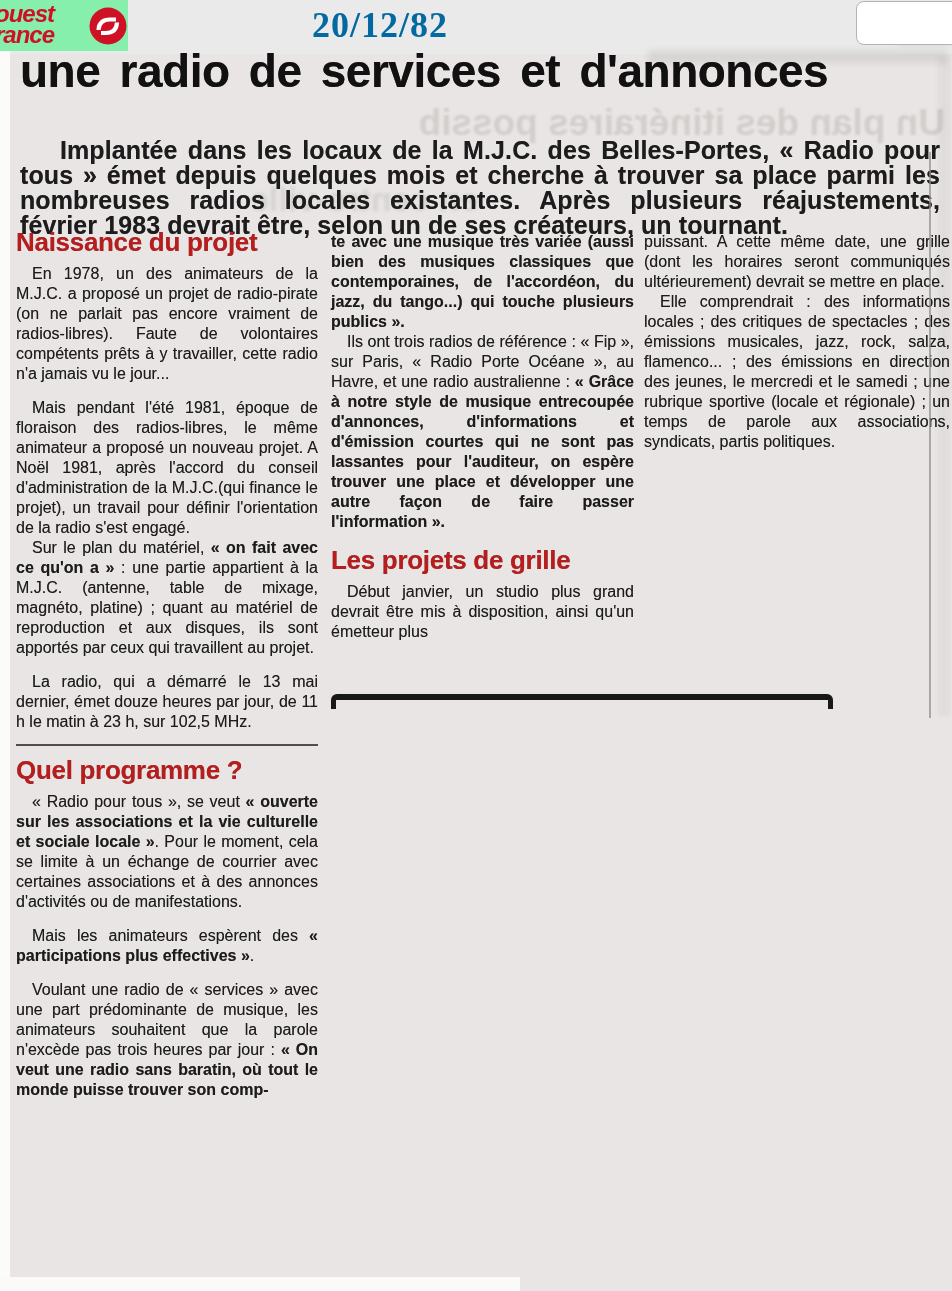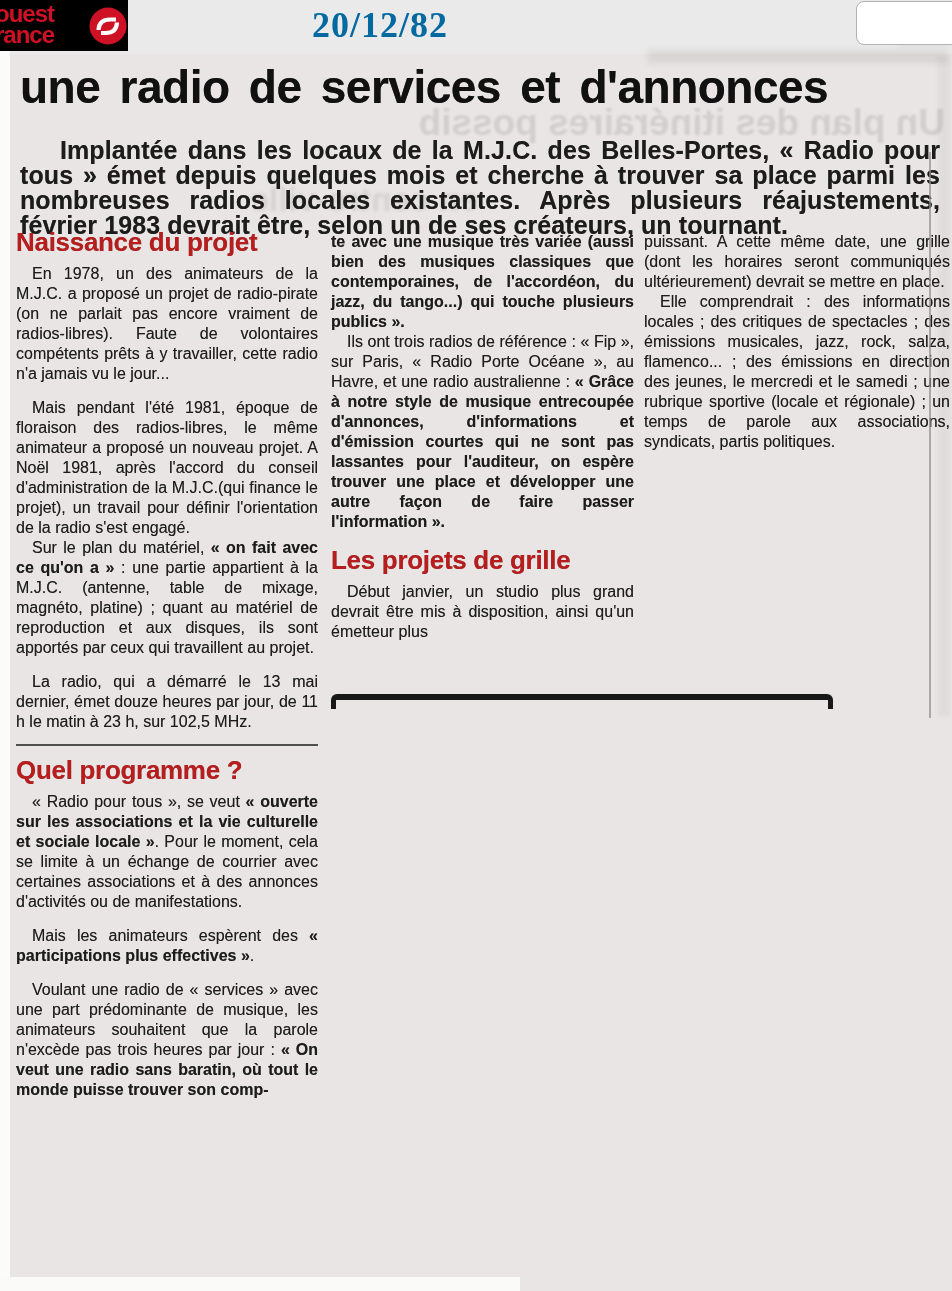--- a/index.html
+++ b/index.html
@@ -9,7 +9,7 @@
   .leftstrip{position:absolute;left:0;top:0;width:10px;height:1291px;background:#fbfbfa;}
   .bottomstrip{position:absolute;left:0;top:1277px;width:520px;height:14px;background:#fafaf9;}
 
-  .logobox{position:absolute;left:0;top:0;width:128px;height:51px;background:#000000;}
+  .logobox{position:absolute;left:0;top:0;width:128px;height:51px;background:#86efac;font-style:italic;}
   .logotext{position:absolute;left:-5px;top:3px;color:#cf1126;font-weight:bold;font-size:24px;
             line-height:21px;letter-spacing:-1px;}
   .logomark{position:absolute;left:89px;top:7px;width:38px;height:38px;}

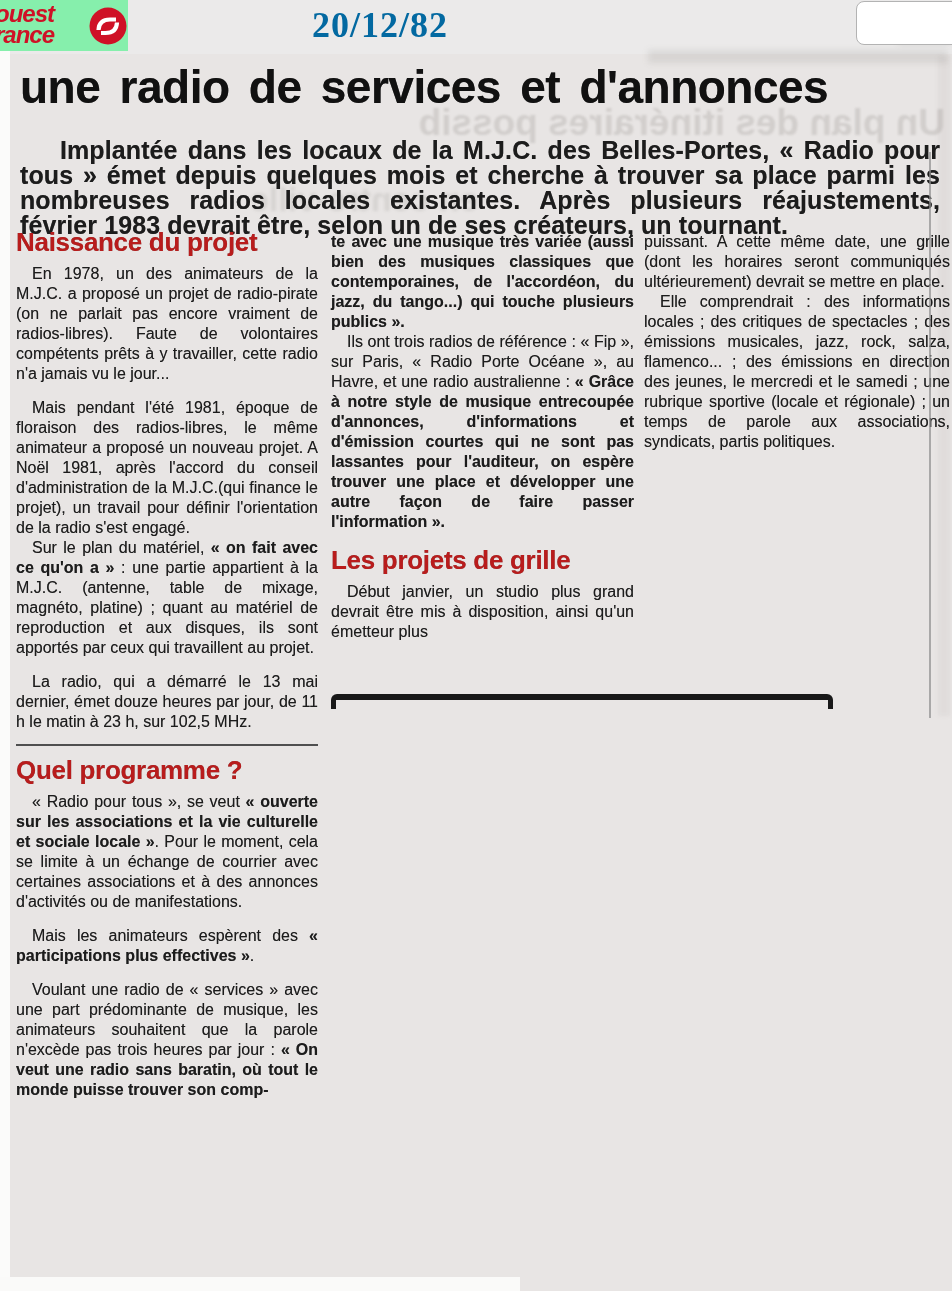--- a/index.html
+++ b/index.html
@@ -20,7 +20,7 @@
   .whitebox{position:absolute;left:856px;top:1px;width:112px;height:42px;background:#ffffff;
             border:1px solid #b3b3b3;border-radius:8px;}
 
-  .headline{position:absolute;left:20px;top:60px;width:925px;font-size:46px;font-weight:bold;
+  .headline{position:absolute;left:20px;top:44px;width:925px;font-size:46px;font-weight:bold;
             letter-spacing:-0.5px;word-spacing:7px;white-space:nowrap;color:#111;
             text-shadow:0 0 .6px rgba(0,0,0,.6);}
   .lede{position:absolute;left:20px;top:138px;width:920px;font-size:25px;font-weight:bold;

